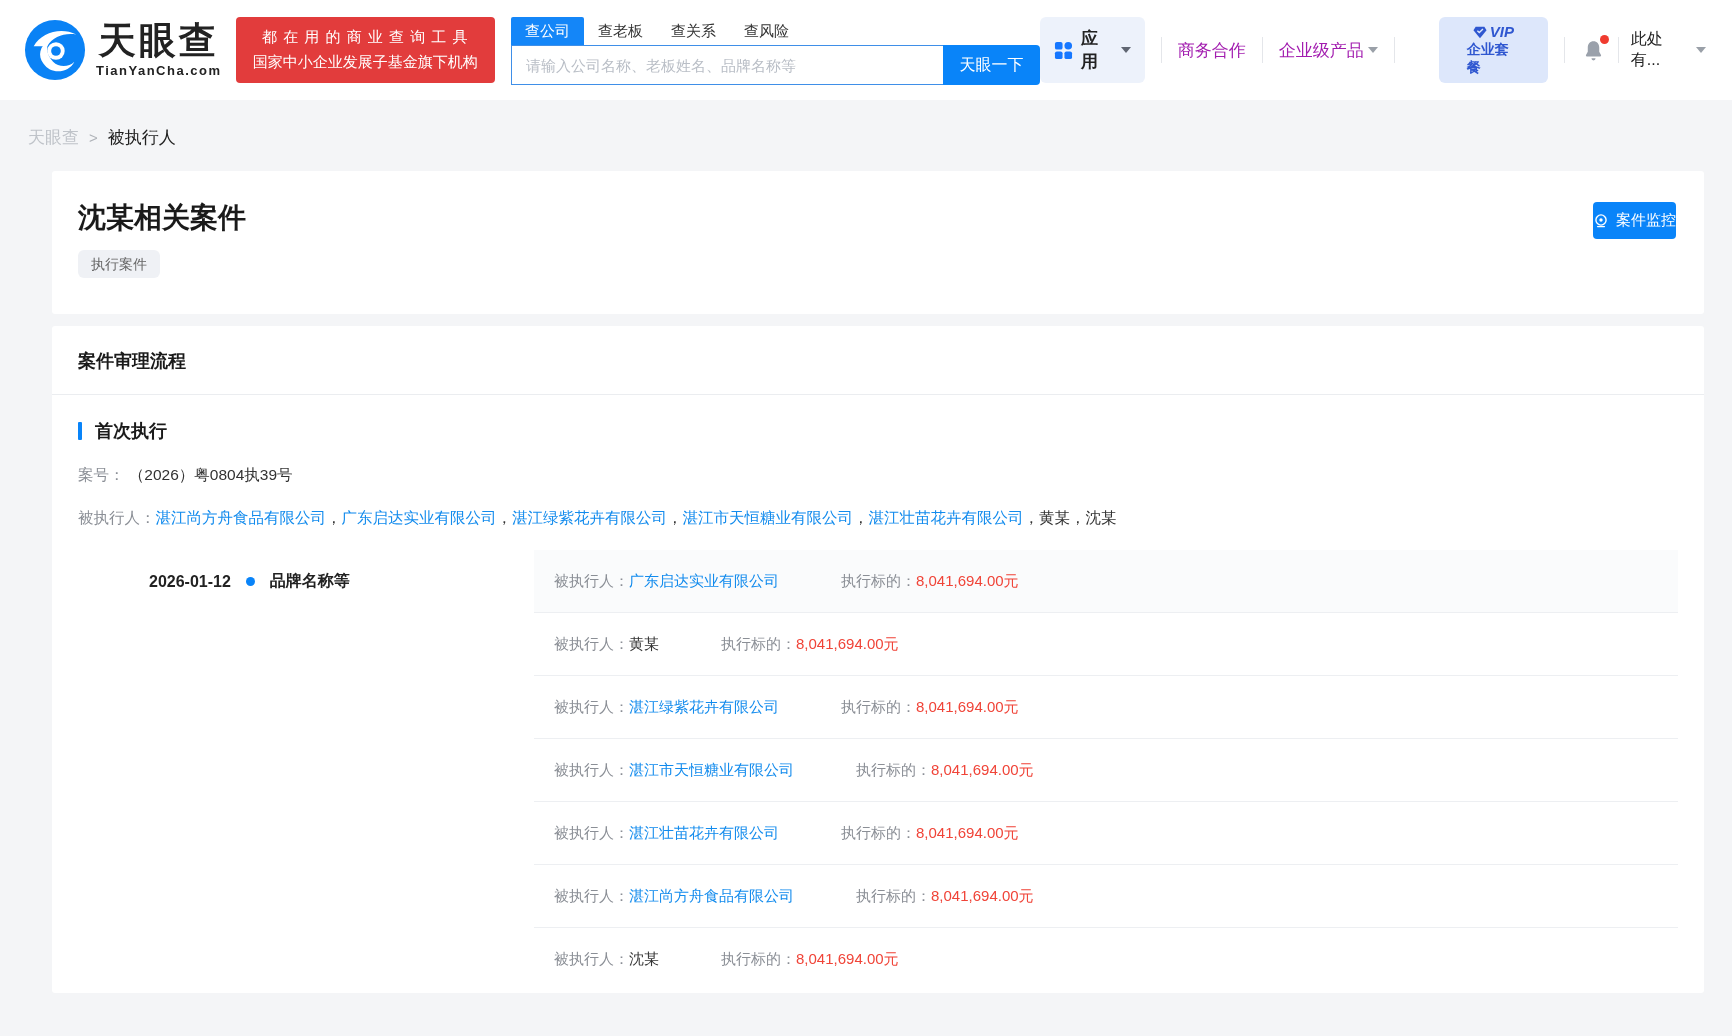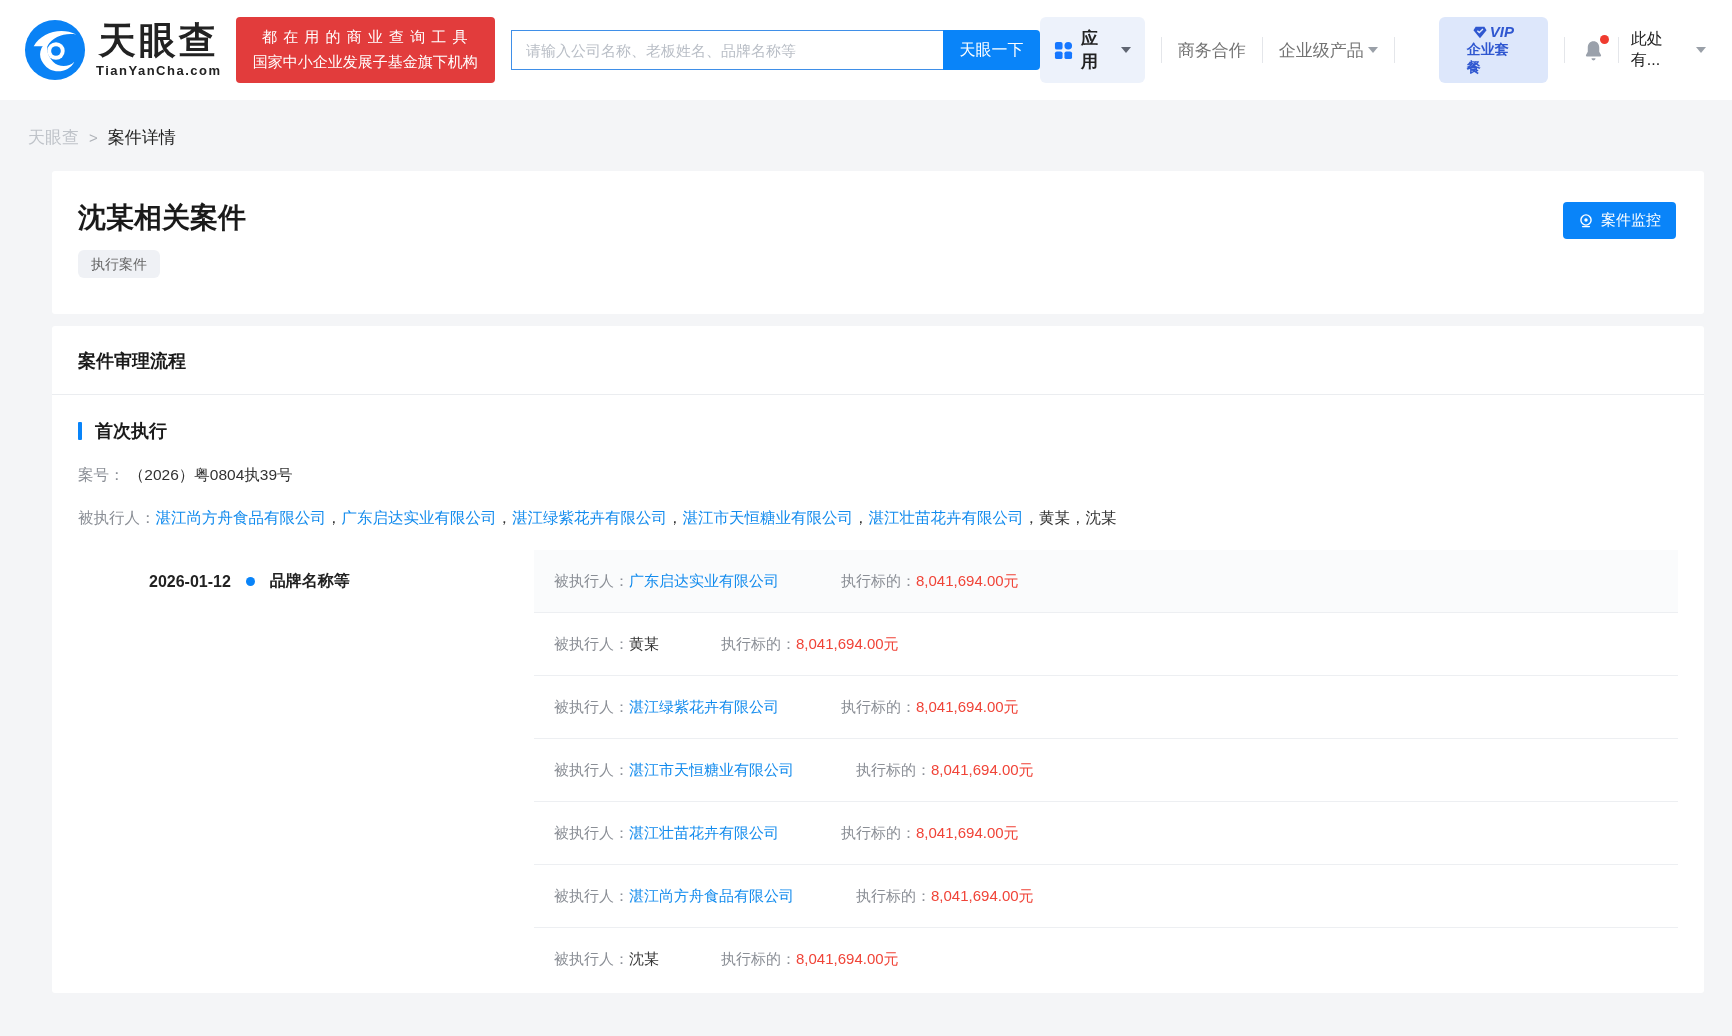--- a/index.html
+++ b/index.html
@@ -144,6 +144,12 @@
   </div>
 
   <div class="search-wrap">
+    <div class="search-tabs">
+      <span class="search-tab active">查公司</span>
+      <span class="search-tab">查老板</span>
+      <span class="search-tab">查关系</span>
+      <span class="search-tab">查风险</span>
+    </div>
     <div class="search-bar">
       <input class="search-input" value="" placeholder="请输入公司名称、老板姓名、品牌名称等" style="">
       <button class="search-btn">天眼一下</button>

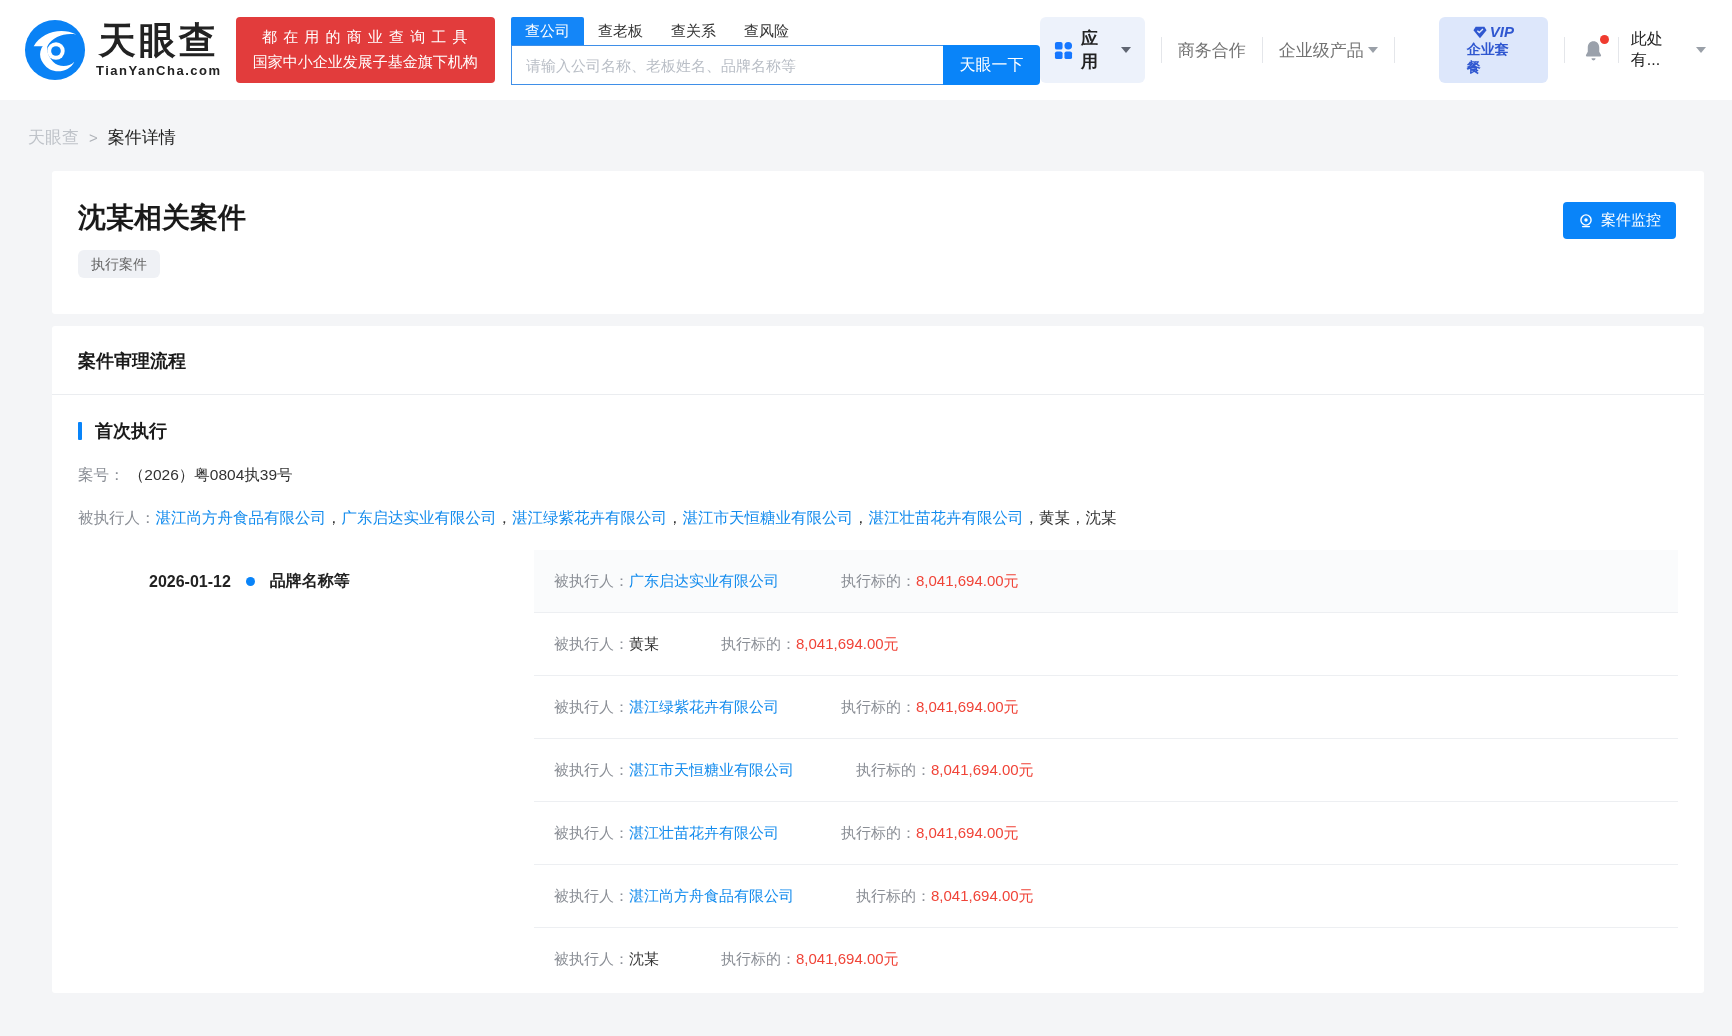--- a/index.html
+++ b/index.html
@@ -53,7 +53,7 @@
     width:0; height:0; border-left:5px solid transparent; border-right:5px solid transparent;
     border-top:6px solid #606672; display:inline-block; margin-left:4px;
   }
-  .hnav-link { font-size:17px; color:#737373; cursor:pointer; display:flex; align-items:center; white-space:nowrap; }
+  .hnav-link { font-size:17px; color:#a21caf; cursor:pointer; display:flex; align-items:center; white-space:nowrap; }
   .vip-badge {
     background:#dde7fb; border-radius:6px; padding:6px 28px; display:flex;
     flex-direction:column; align-items:center; cursor:pointer;margin-left:28px;

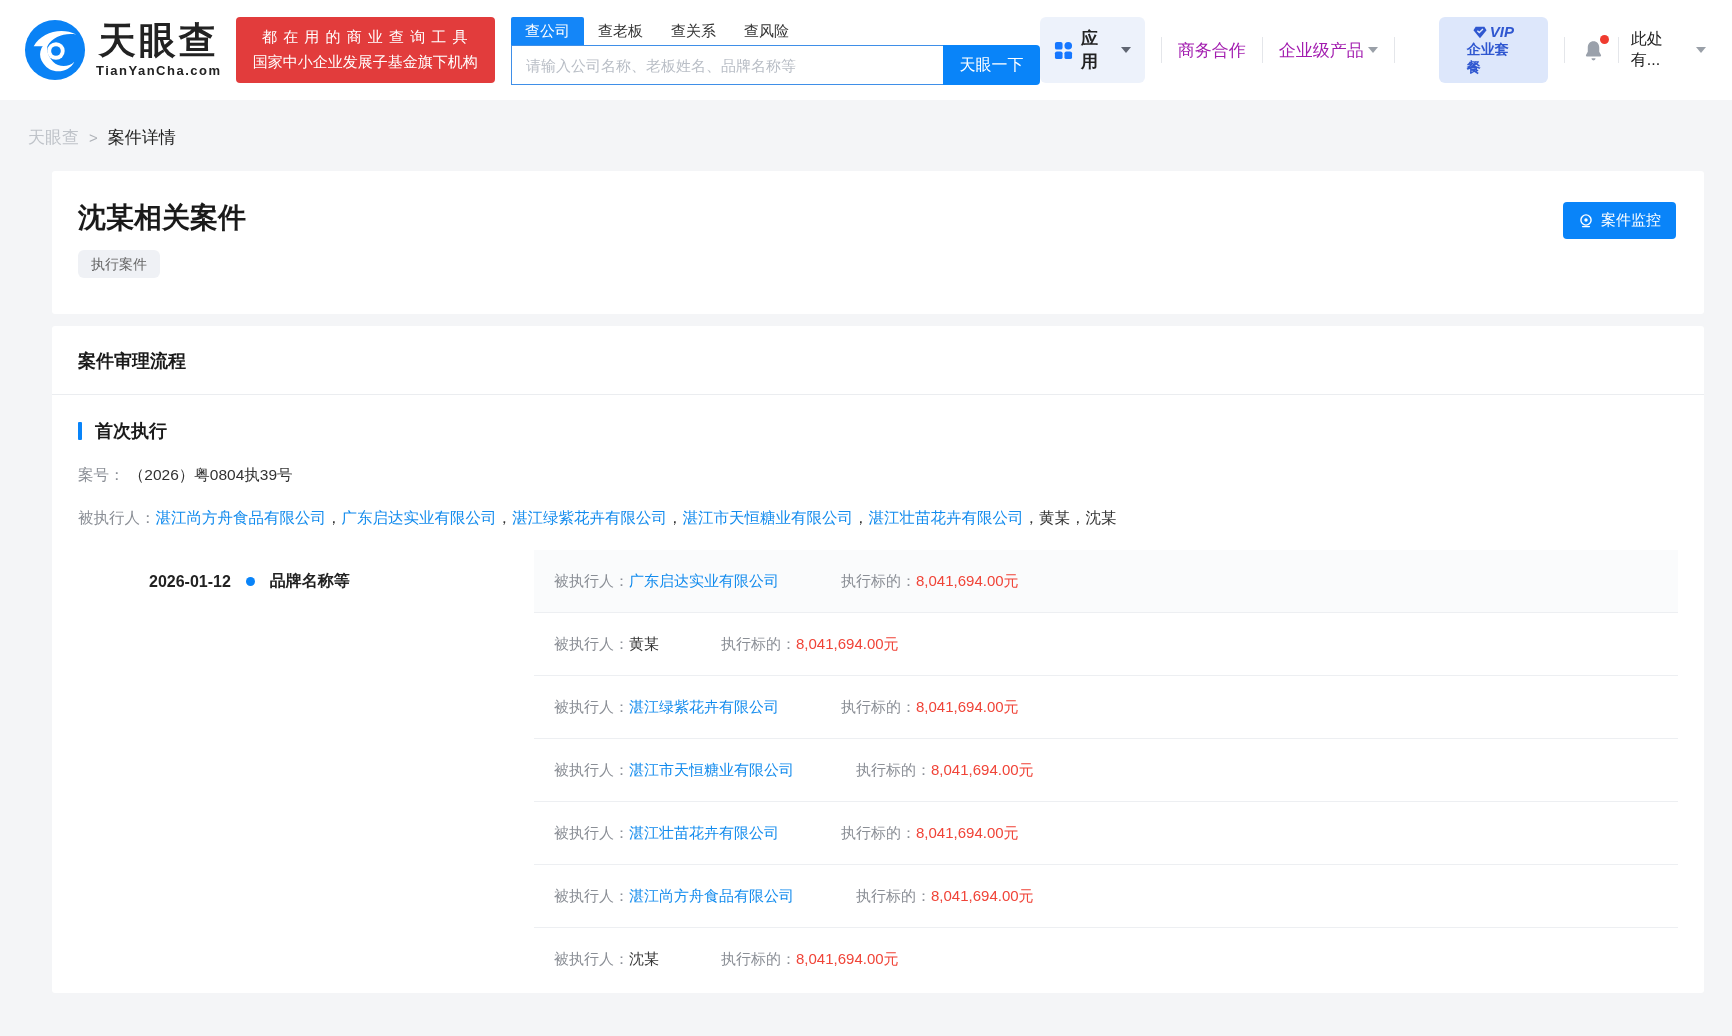--- a/index.html
+++ b/index.html
@@ -210,7 +210,7 @@
 <div class="breadcrumb">
   <span class="bc-home">天眼查</span>
   <span class="bc-sep">&gt;</span>
-  <span class="bc-current">案件详情</span>
+  <span class="bc-current">被执行人</span>
 </div>
 
 <div class="page">

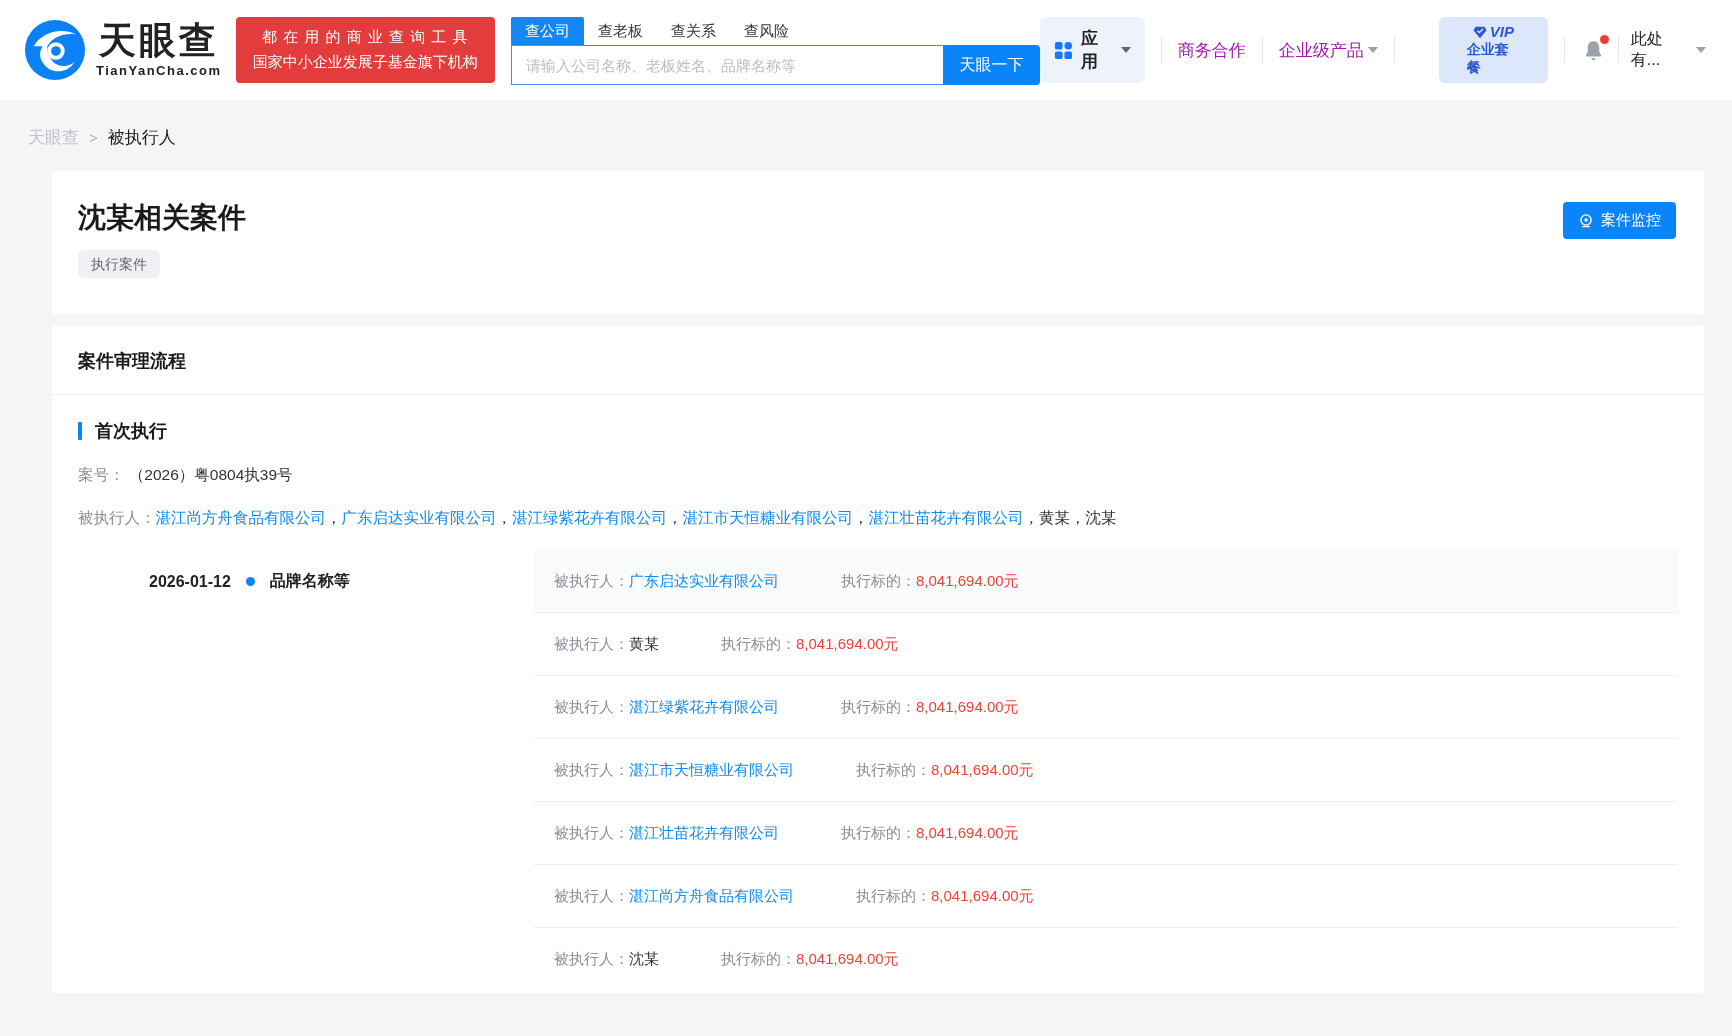--- a/index.html
+++ b/index.html
@@ -83,7 +83,7 @@
   }
   .monitor-btn {
     position:absolute; right:28px; top:31px; background:#0984f9; color:#fff;
-    border:none; border-radius:4px; font-size:15px; padding:9px 15px;
+    border:none; border-radius:4px; font-size:15px; padding:9px 0;
     display:flex; align-items:center; cursor:pointer; font-family:inherit;
   }
   .monitor-btn svg { margin-right:7px; }

